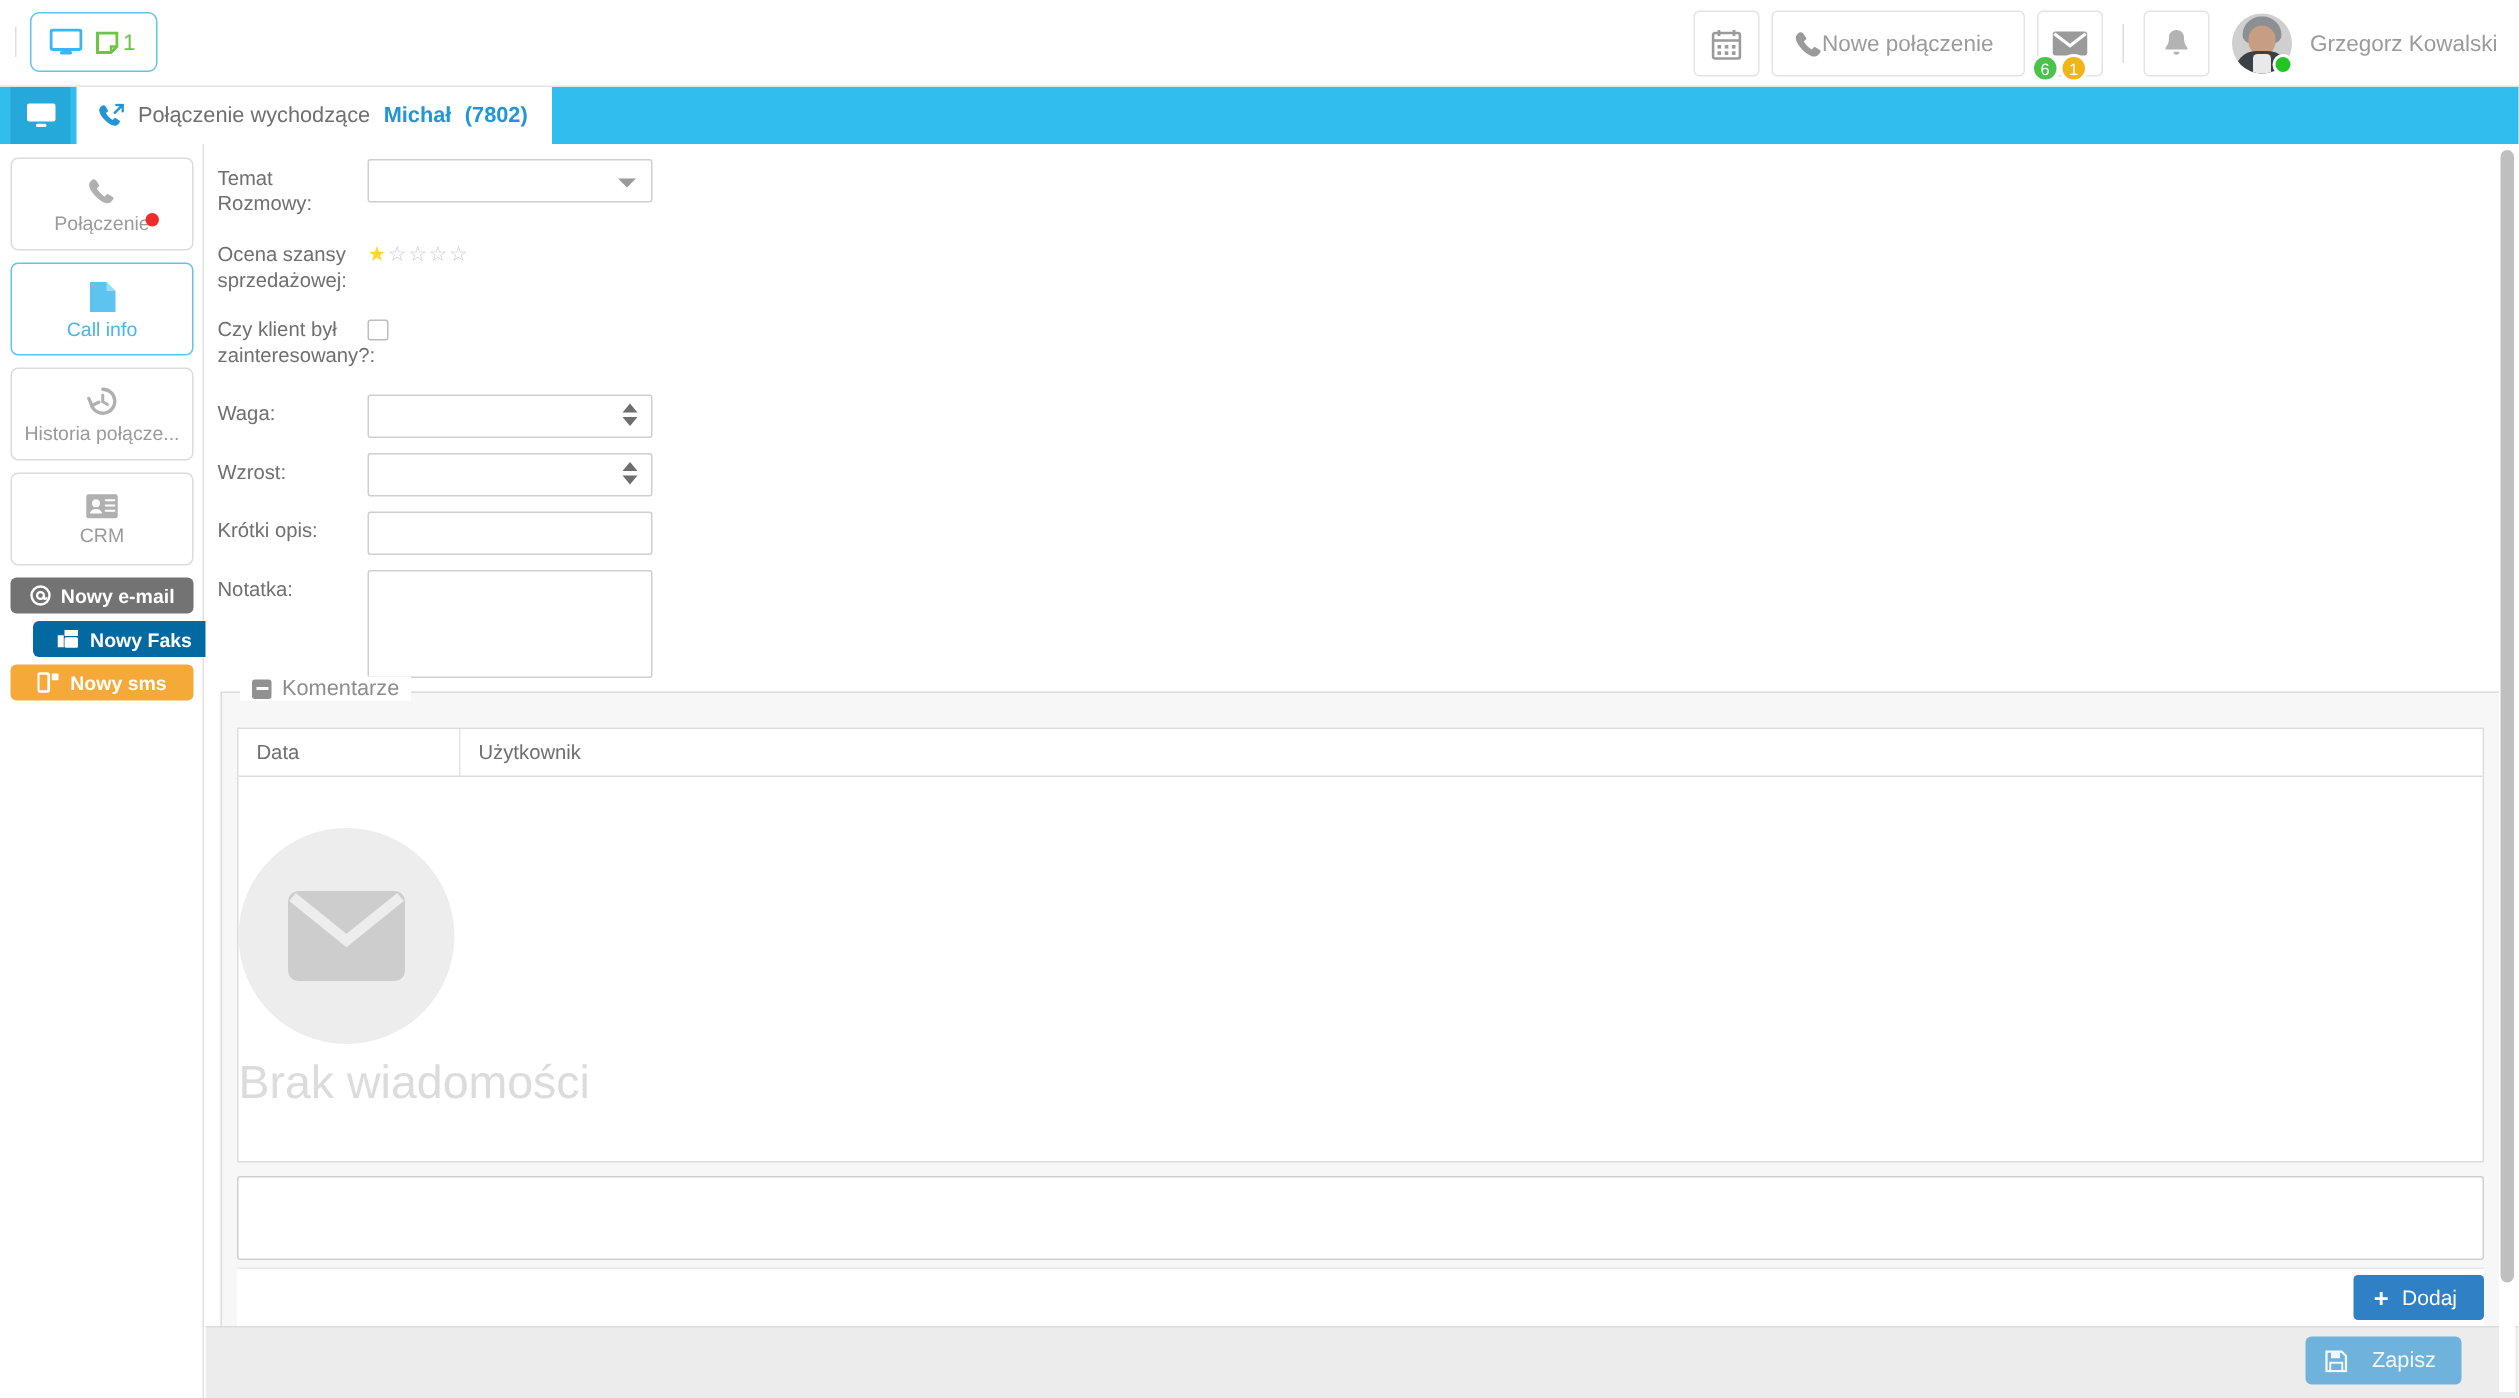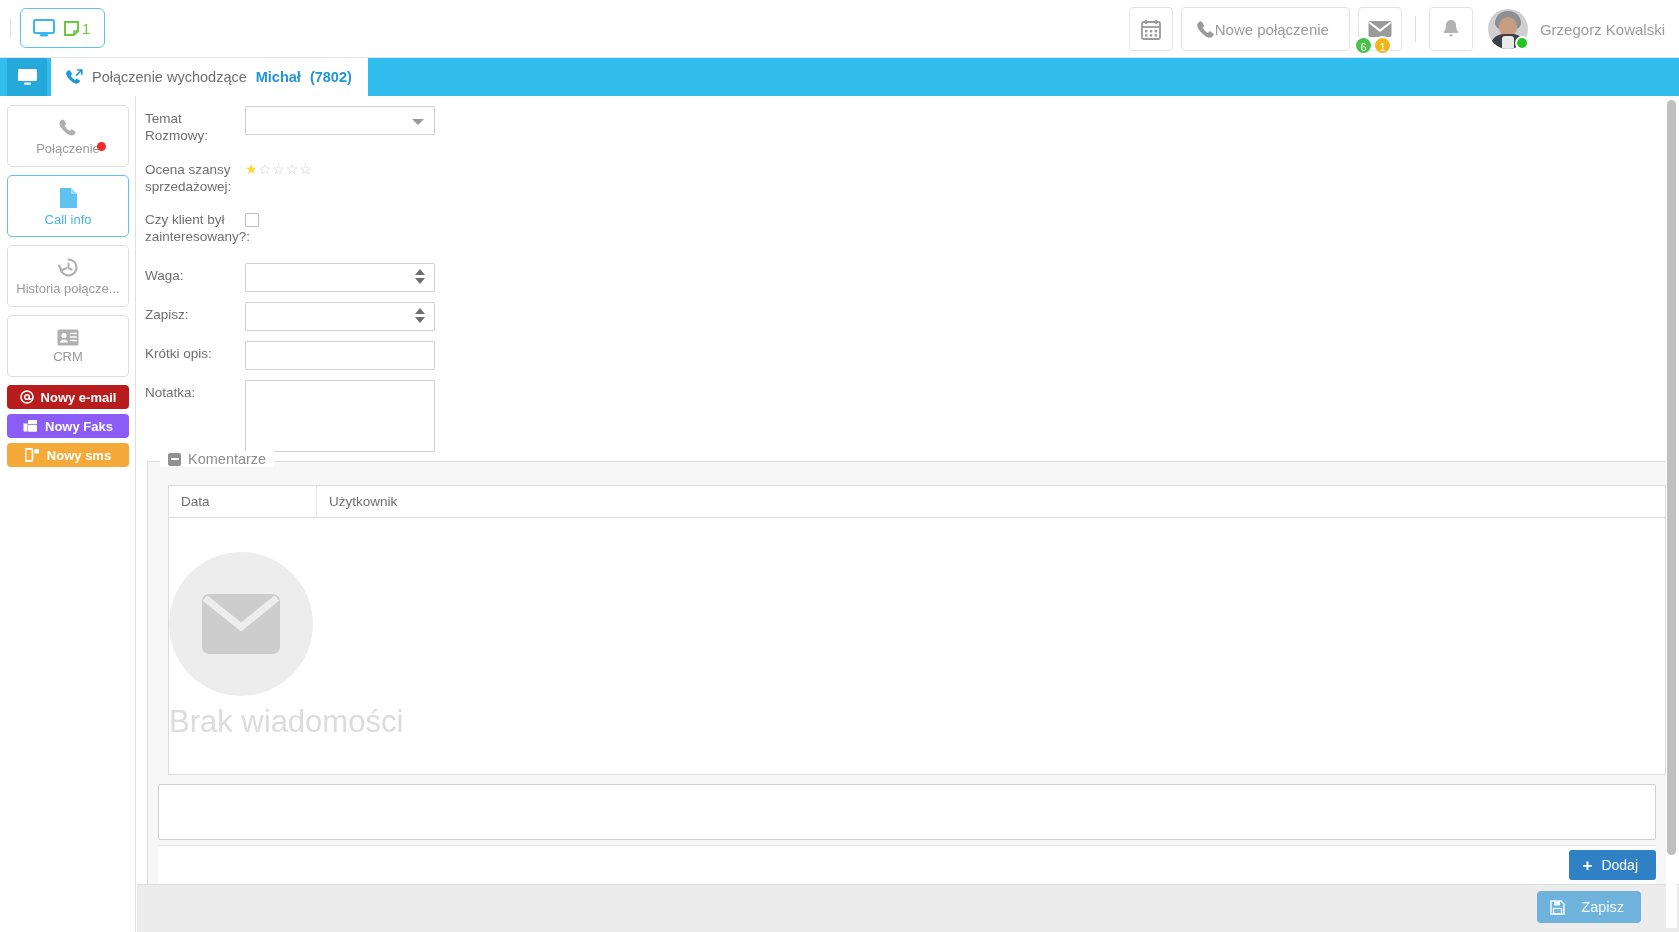--- a/index.html
+++ b/index.html
@@ -513,7 +513,7 @@
     </div>
 
     <div class="frow" style="margin-top:10px;">
-      <div class="flabel">Zapisz:</div>
+      <div class="flabel">Wzrost:</div>
       <div class="fctl">
         <div class="inp">
           <span class="spin">

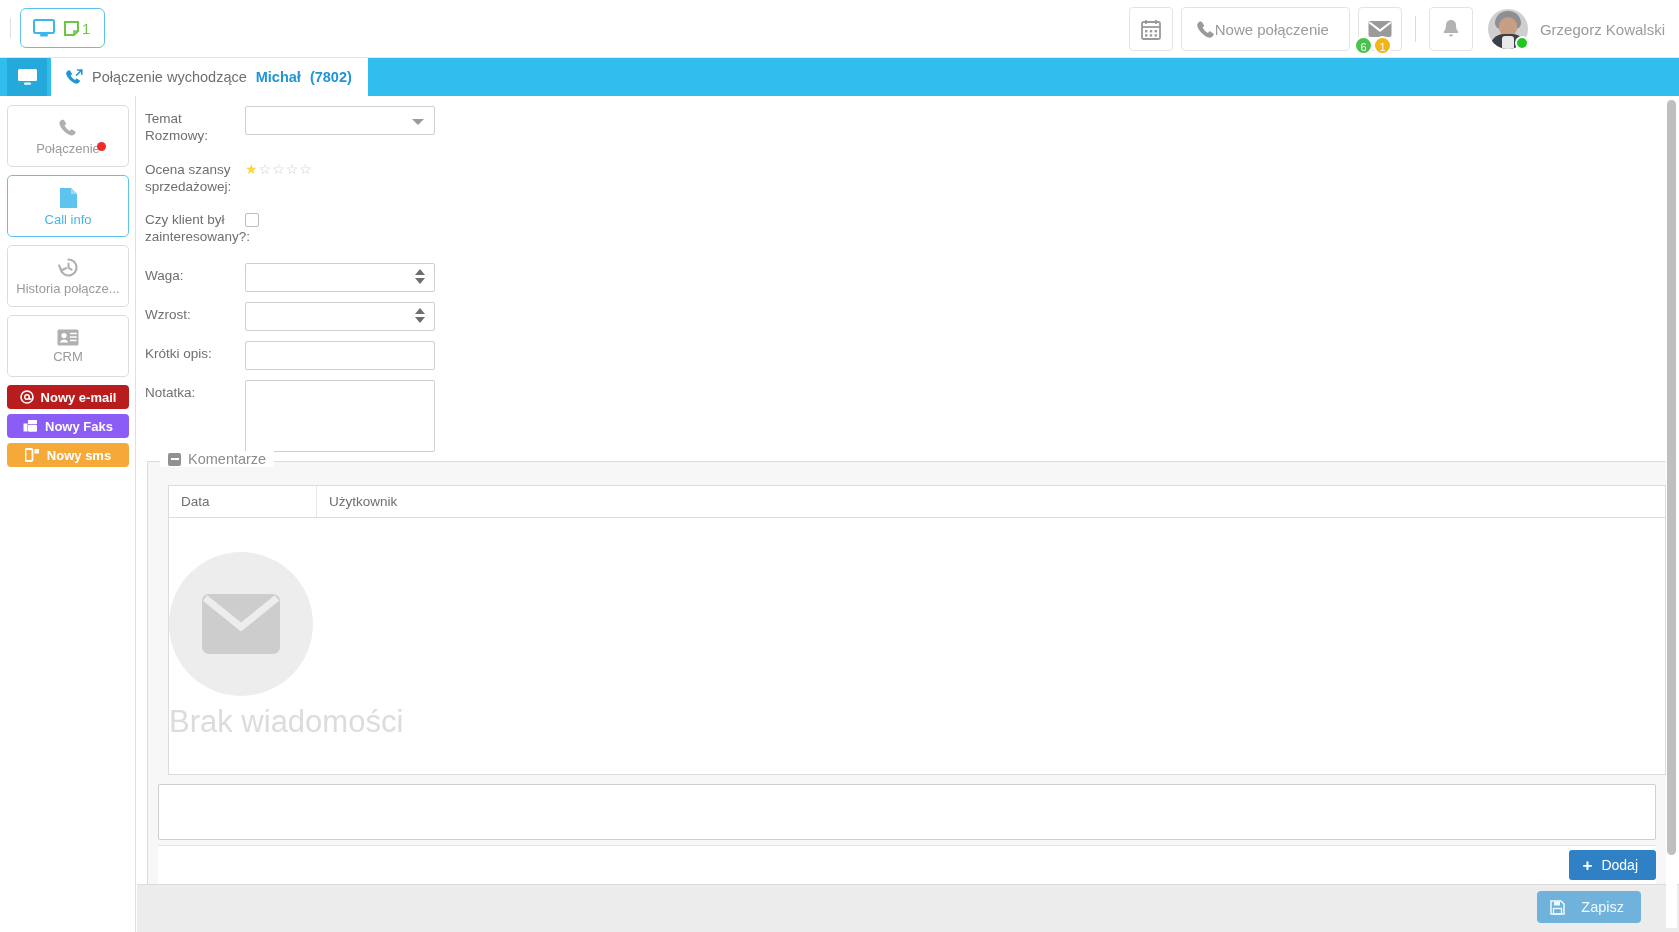--- a/index.html
+++ b/index.html
@@ -139,7 +139,7 @@
     display:flex; align-items:center; justify-content:center; gap:7px;
     margin-bottom: 5px; border: none;
   }
-  .actbtn.red { background:#b91c1c; }
+  .actbtn.red { background:#737373; }
   .actbtn.blue { background:#8b5cf6; }
   .actbtn.amber { background:#f5a938; }
 

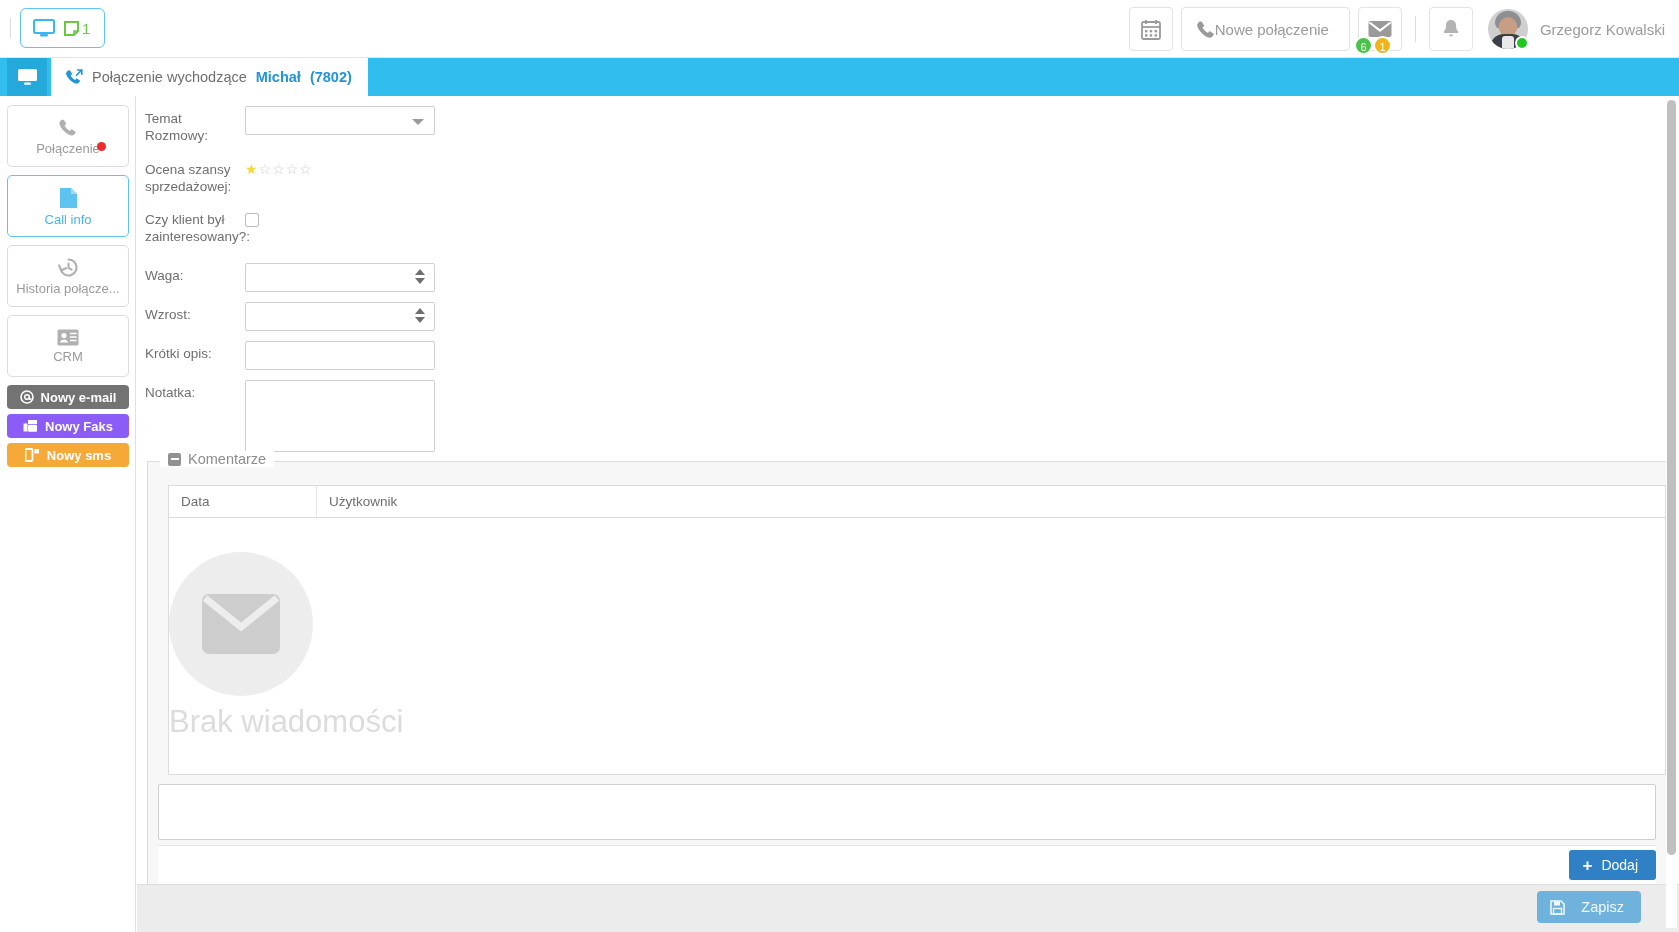--- a/index.html
+++ b/index.html
@@ -140,7 +140,7 @@
     margin-bottom: 5px; border: none;
   }
   .actbtn.red { background:#737373; }
-  .actbtn.blue { background:#8b5cf6; }
+  .actbtn.blue { background:#0369a1;margin-left:15px; }
   .actbtn.amber { background:#f5a938; }
 
   

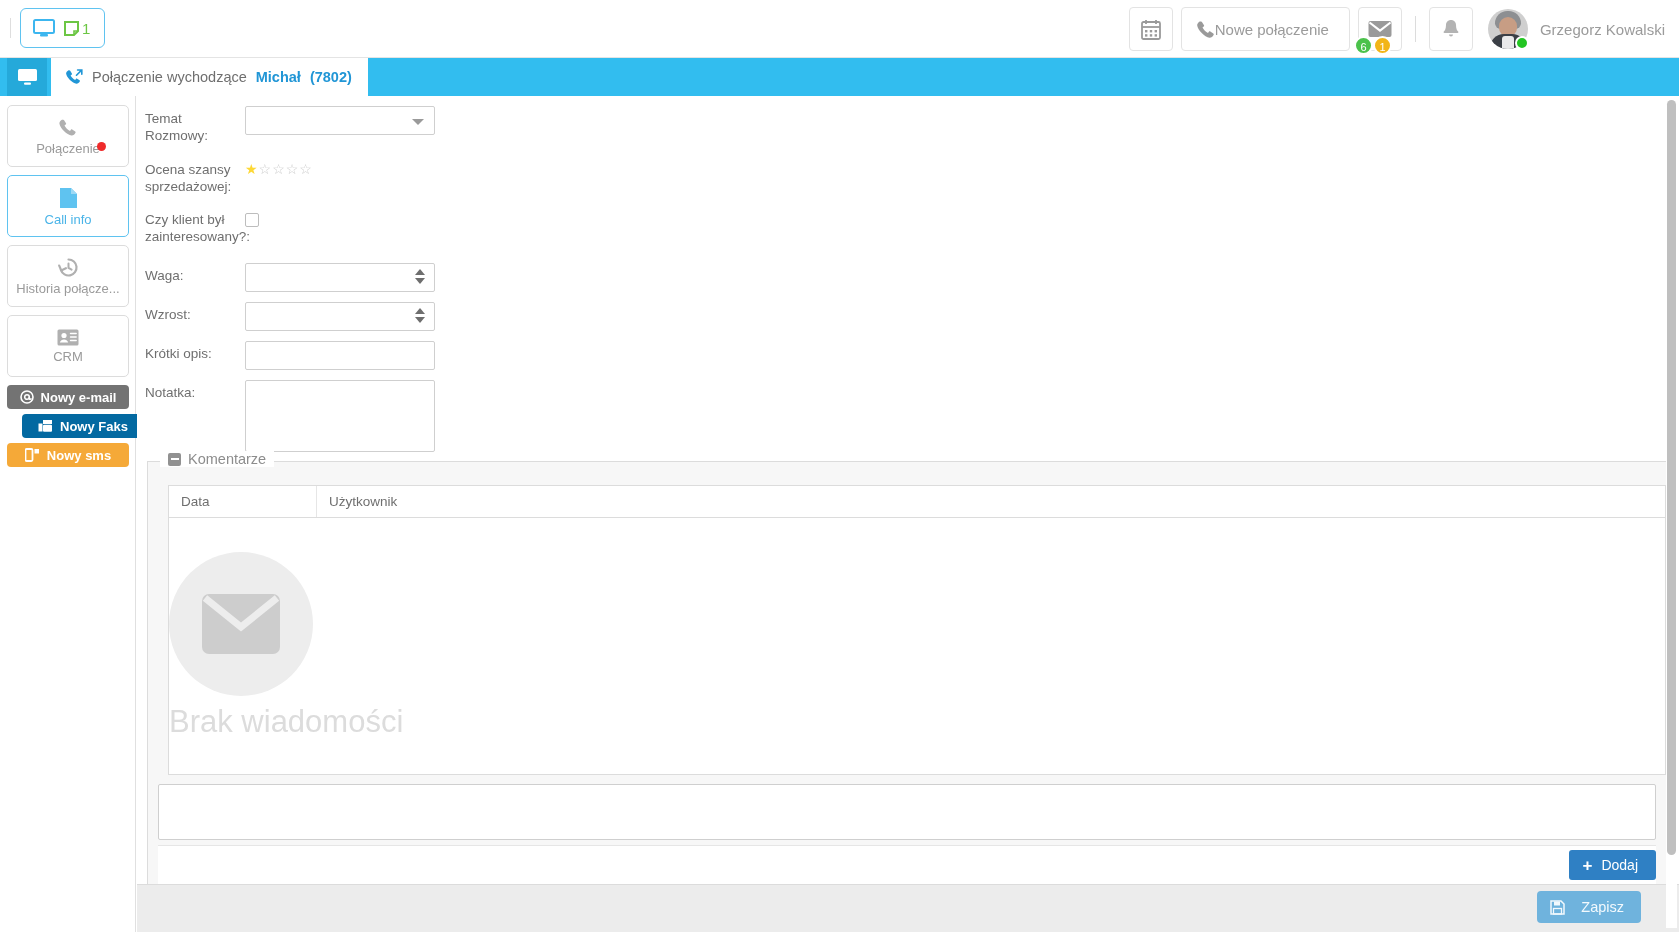--- a/index.html
+++ b/index.html
@@ -215,7 +215,7 @@
     width: 8px; height:2px; background:#fff;
   }
   .grid {
-    position:absolute; left: 20px; top: 23px;
+    position:absolute; left: 10px; top: 23px;
     width: 1498px; height: 290px;
     background:#fff; border: 1px solid #dcdcdc;
     overflow: hidden;

